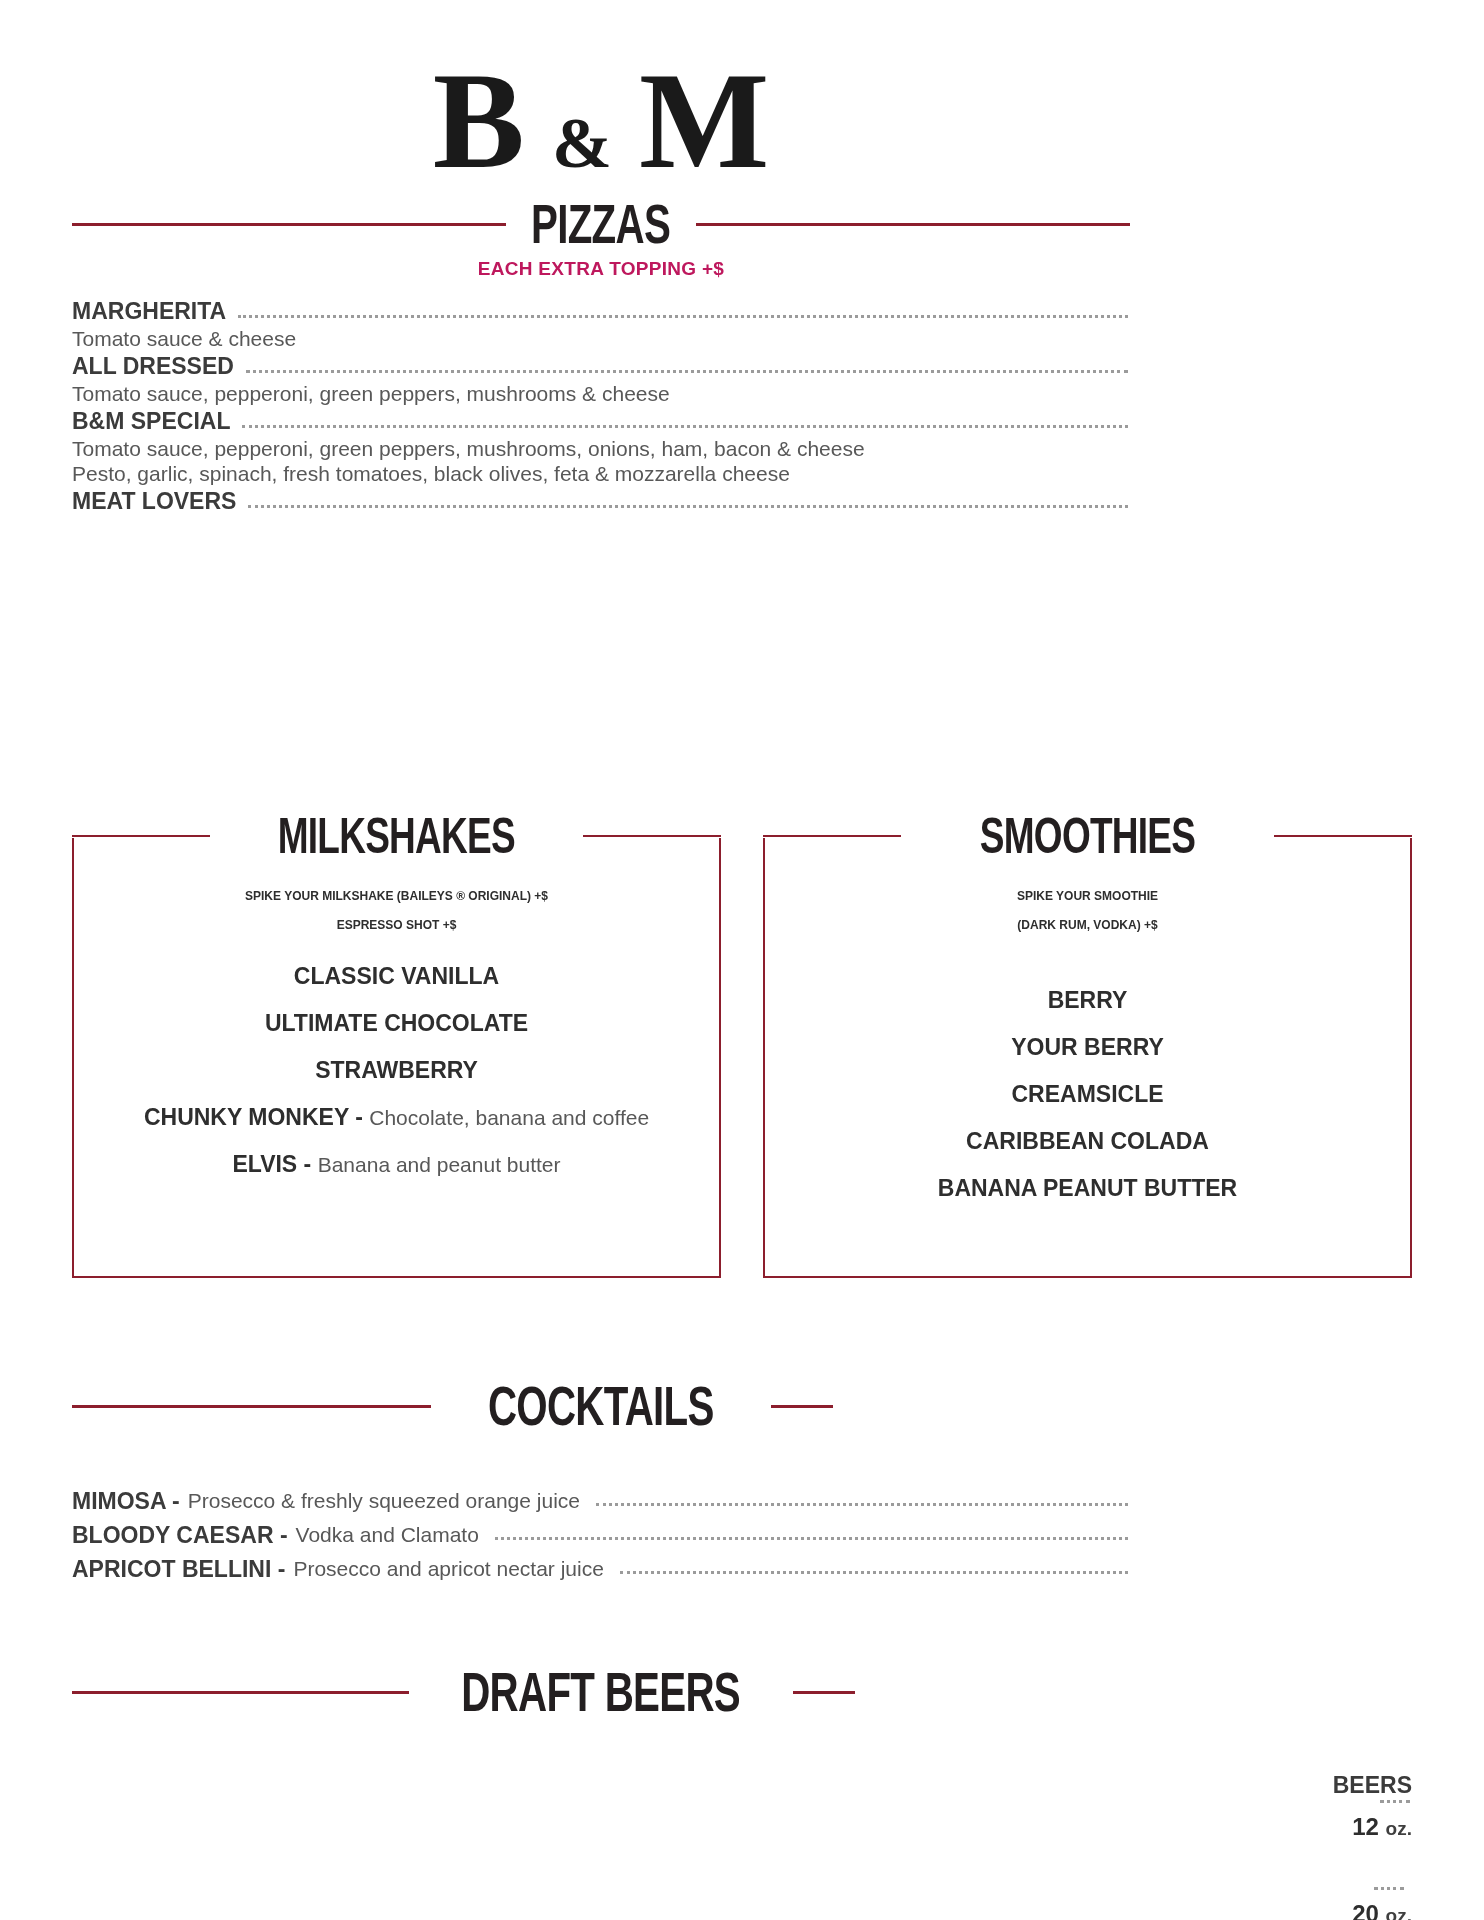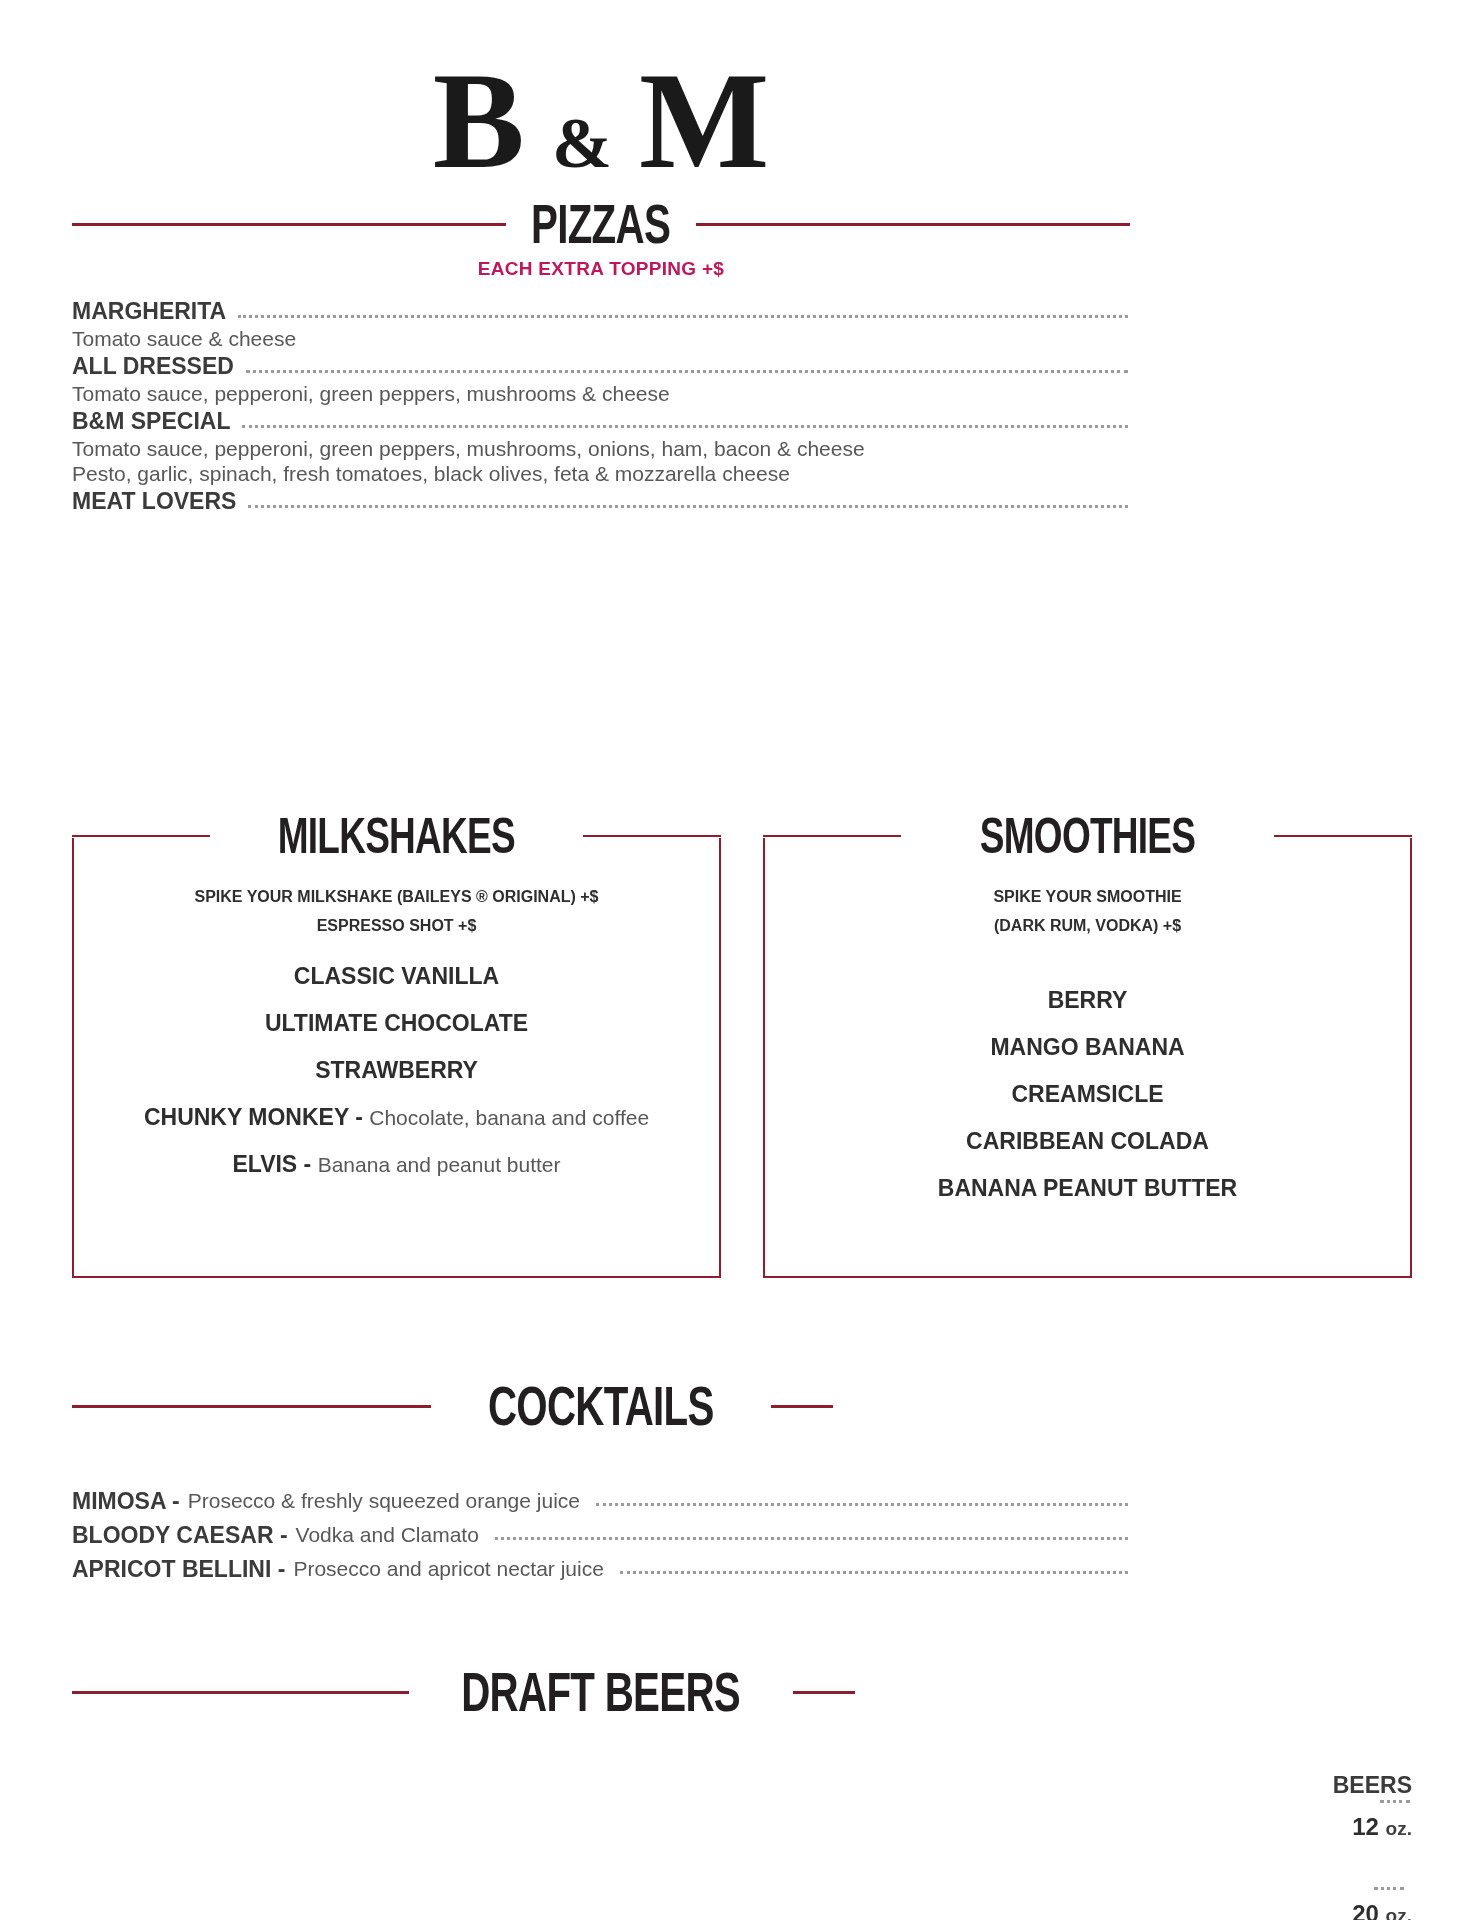--- a/index.html
+++ b/index.html
@@ -47,7 +47,7 @@
   .box-title { display:inline-block; font-weight:700; font-size:50px; line-height:58px;
                letter-spacing:-1px; transform:scaleX(0.74); white-space:nowrap; }
   .box-body { padding-top:44px; text-align:center; }
-  .box-note { font-weight:700; font-size:16px; line-height:29px; color:#2e2e2e; }
+  .box-note { font-weight:700; font-size:12px; line-height:29px; color:#2e2e2e; }
   .box-items .row { font-size:23px; font-weight:700; line-height:29px; color:#2e2e2e; }
   .box-items .row .rdesc { font-size:21px; font-weight:400; color:var(--desc); }
   .mk .row { margin-top:18px; } .mk .row.first { margin-top:22px; }

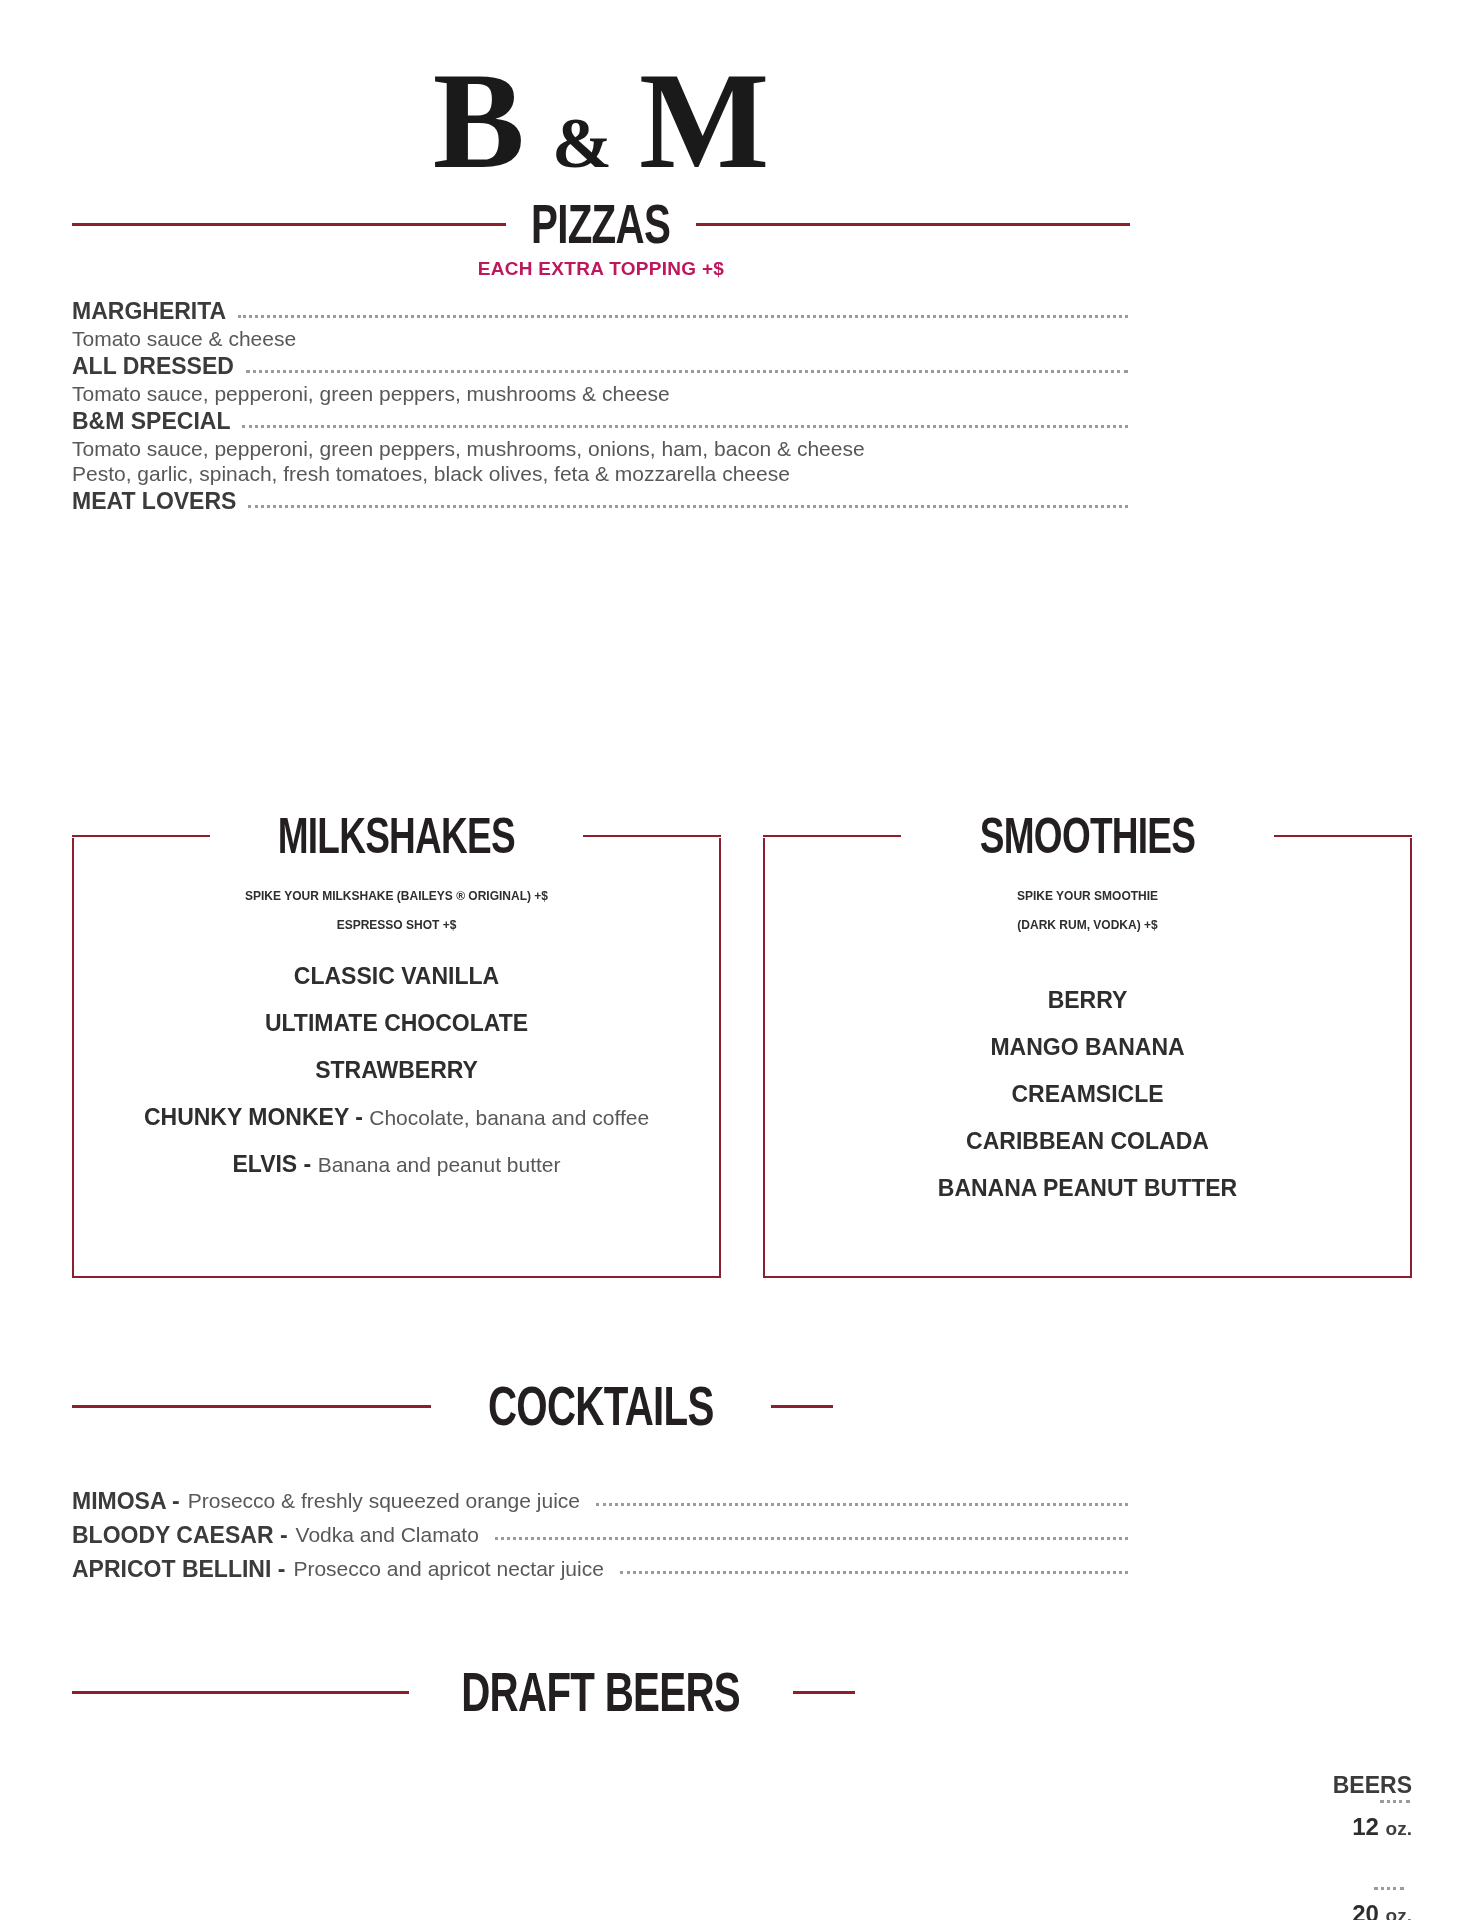--- a/index.html
+++ b/index.html
@@ -158,7 +158,7 @@
       <div class="box-note">(DARK RUM, VODKA)  +$</div>
       <div class="box-items sm">
         <div class="row first">BERRY</div>
-        <div class="row">MANGO BANANA</div>
+        <div class="row">YOUR BERRY</div>
         <div class="row">CREAMSICLE</div>
         <div class="row">CARIBBEAN COLADA</div>
         <div class="row">BANANA PEANUT BUTTER</div>

